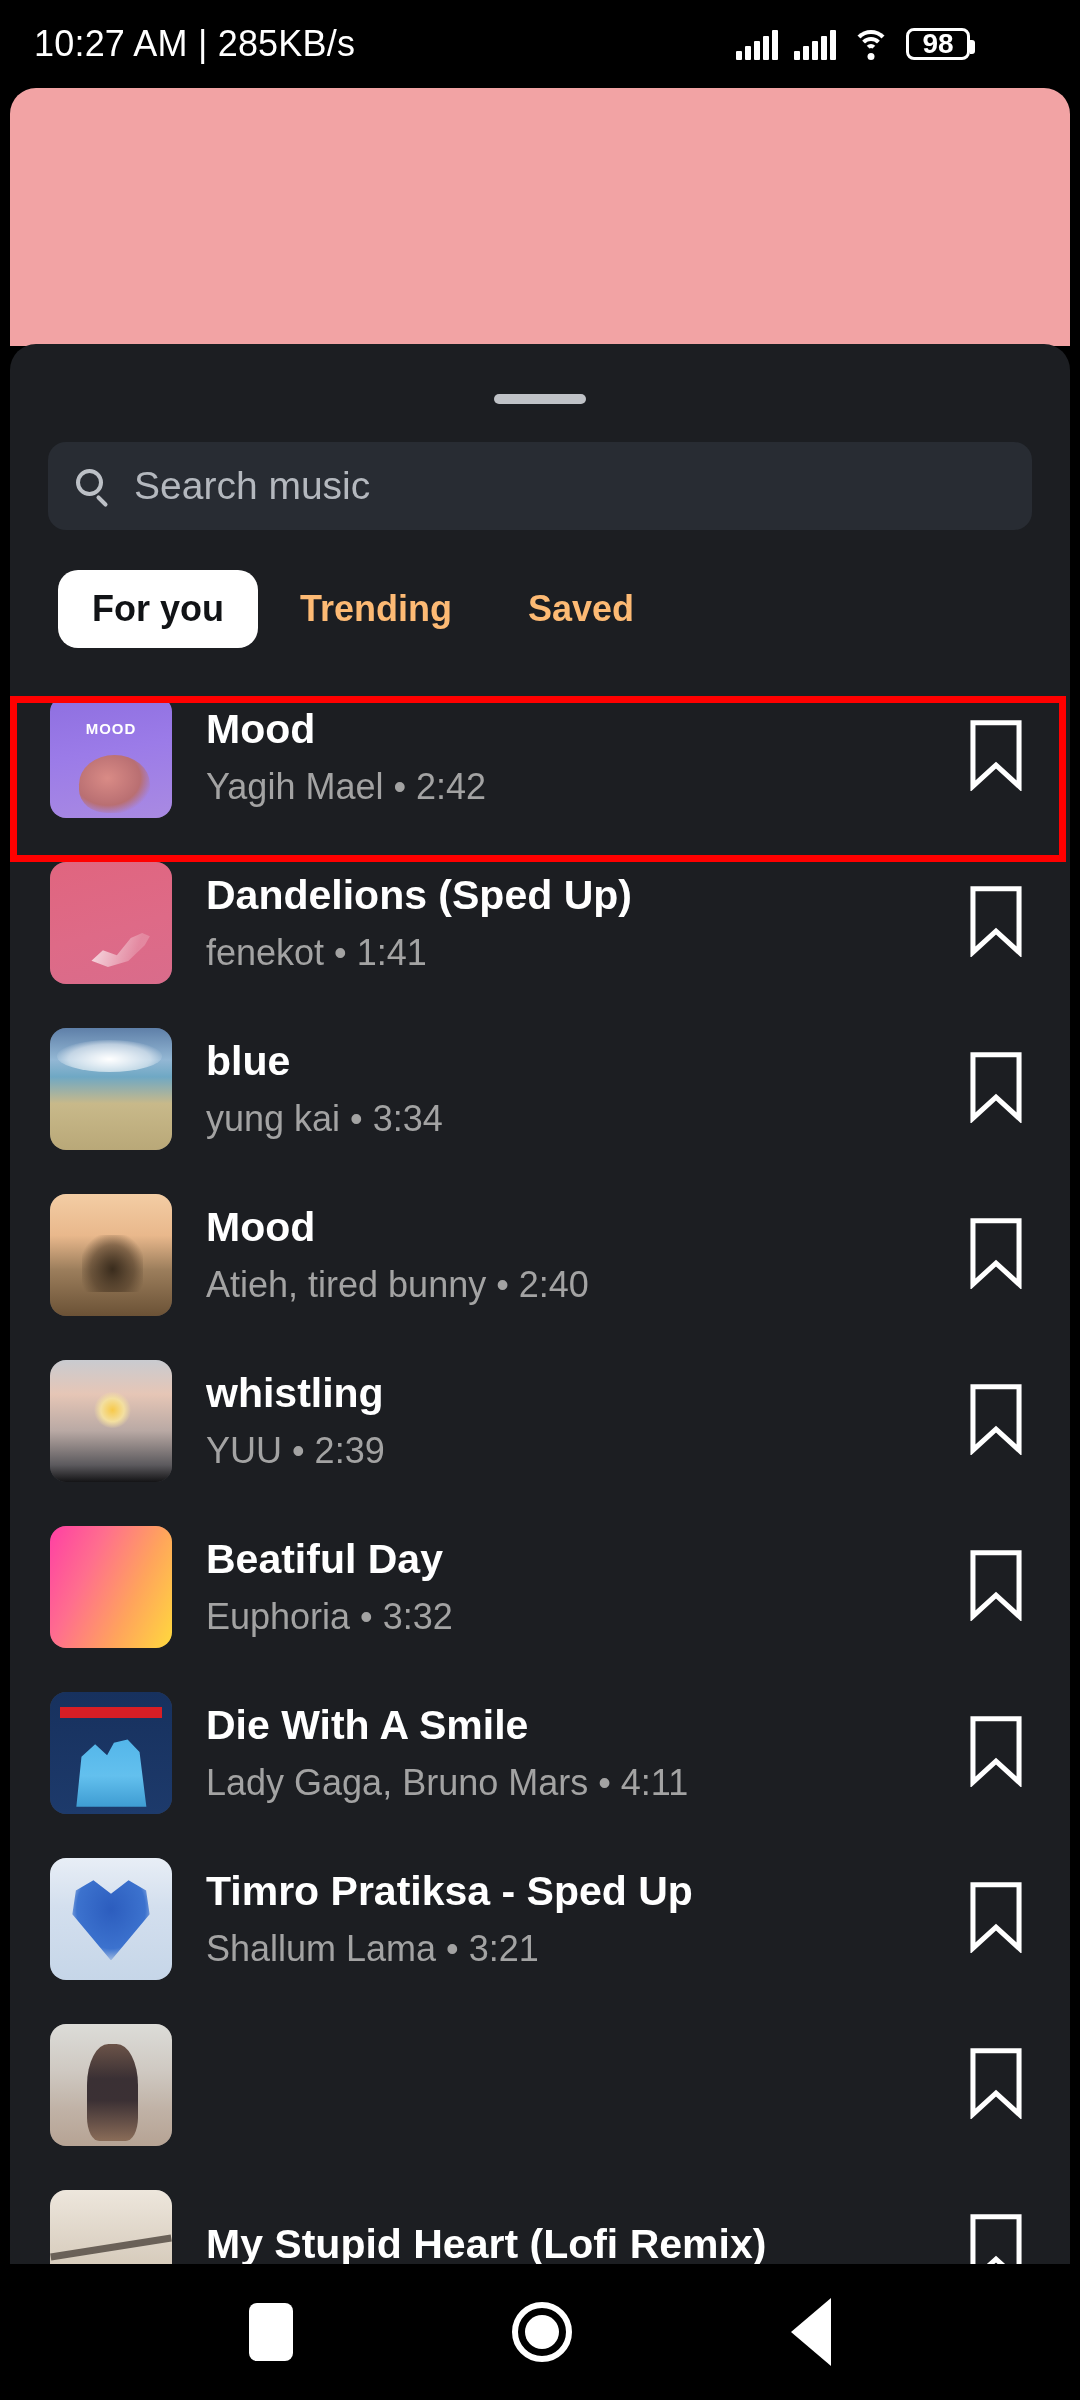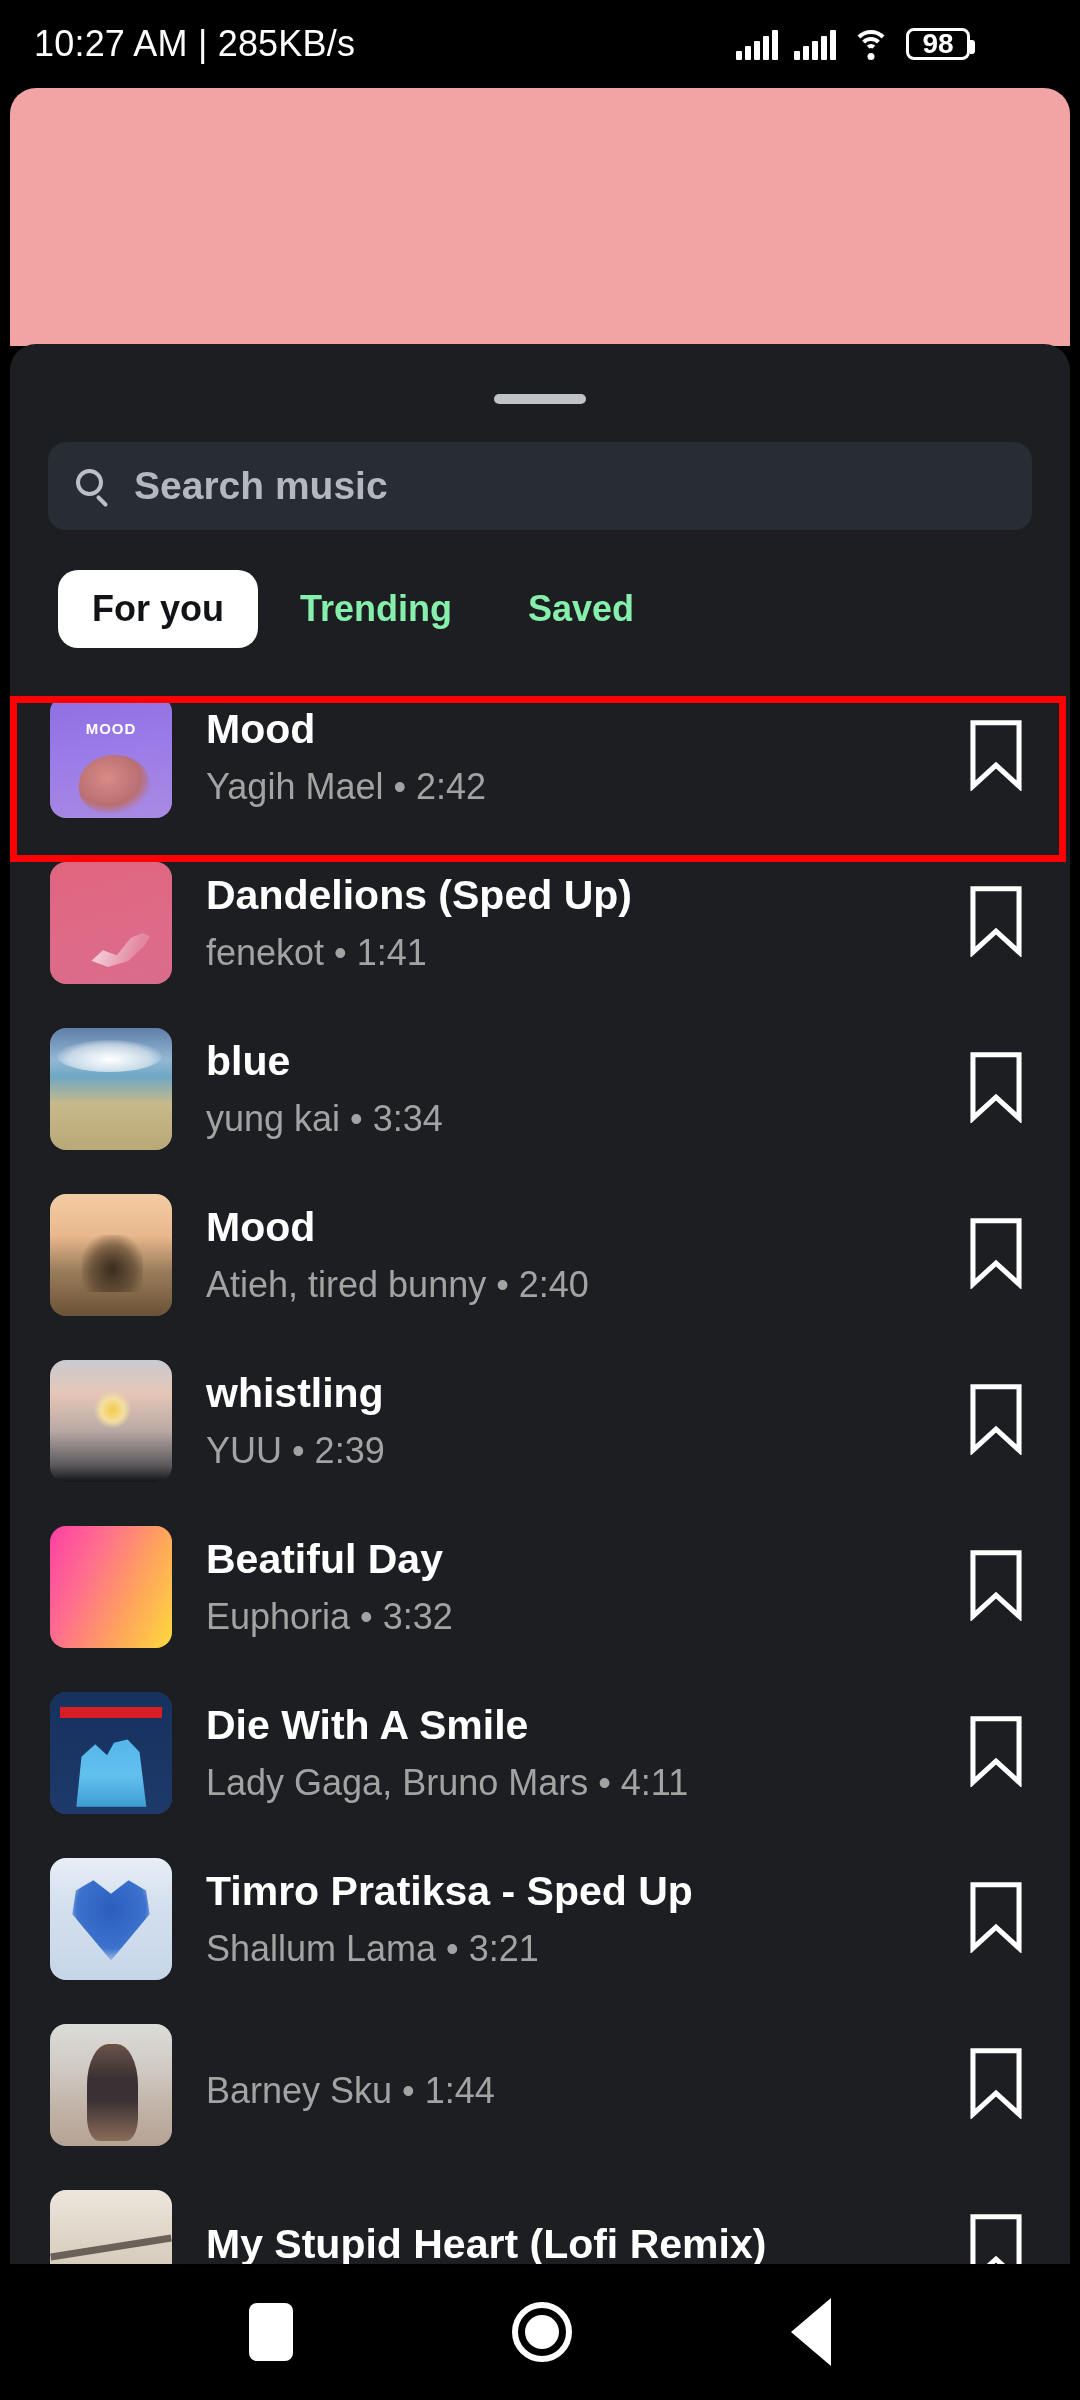--- a/index.html
+++ b/index.html
@@ -63,7 +63,7 @@
     border:4px solid #BCC0C6; border-radius:50%; }
   .mag b { position:absolute; right:1px; bottom:0px; width:14px; height:4px;
     background:#BCC0C6; border-radius:2px; transform:rotate(45deg); }
-  #search-placeholder { color:#B4B8BE; font-size:39px; font-weight:700; }
+  #search-placeholder { color:#B4B8BE; font-size:39px; font-weight:400; }
 
   #tabs { display:flex; align-items:center; margin:40px 0 0 48px; gap:8px; }
   .tab { font-size:36px; font-weight:700; padding:18px 34px; border-radius:20px;

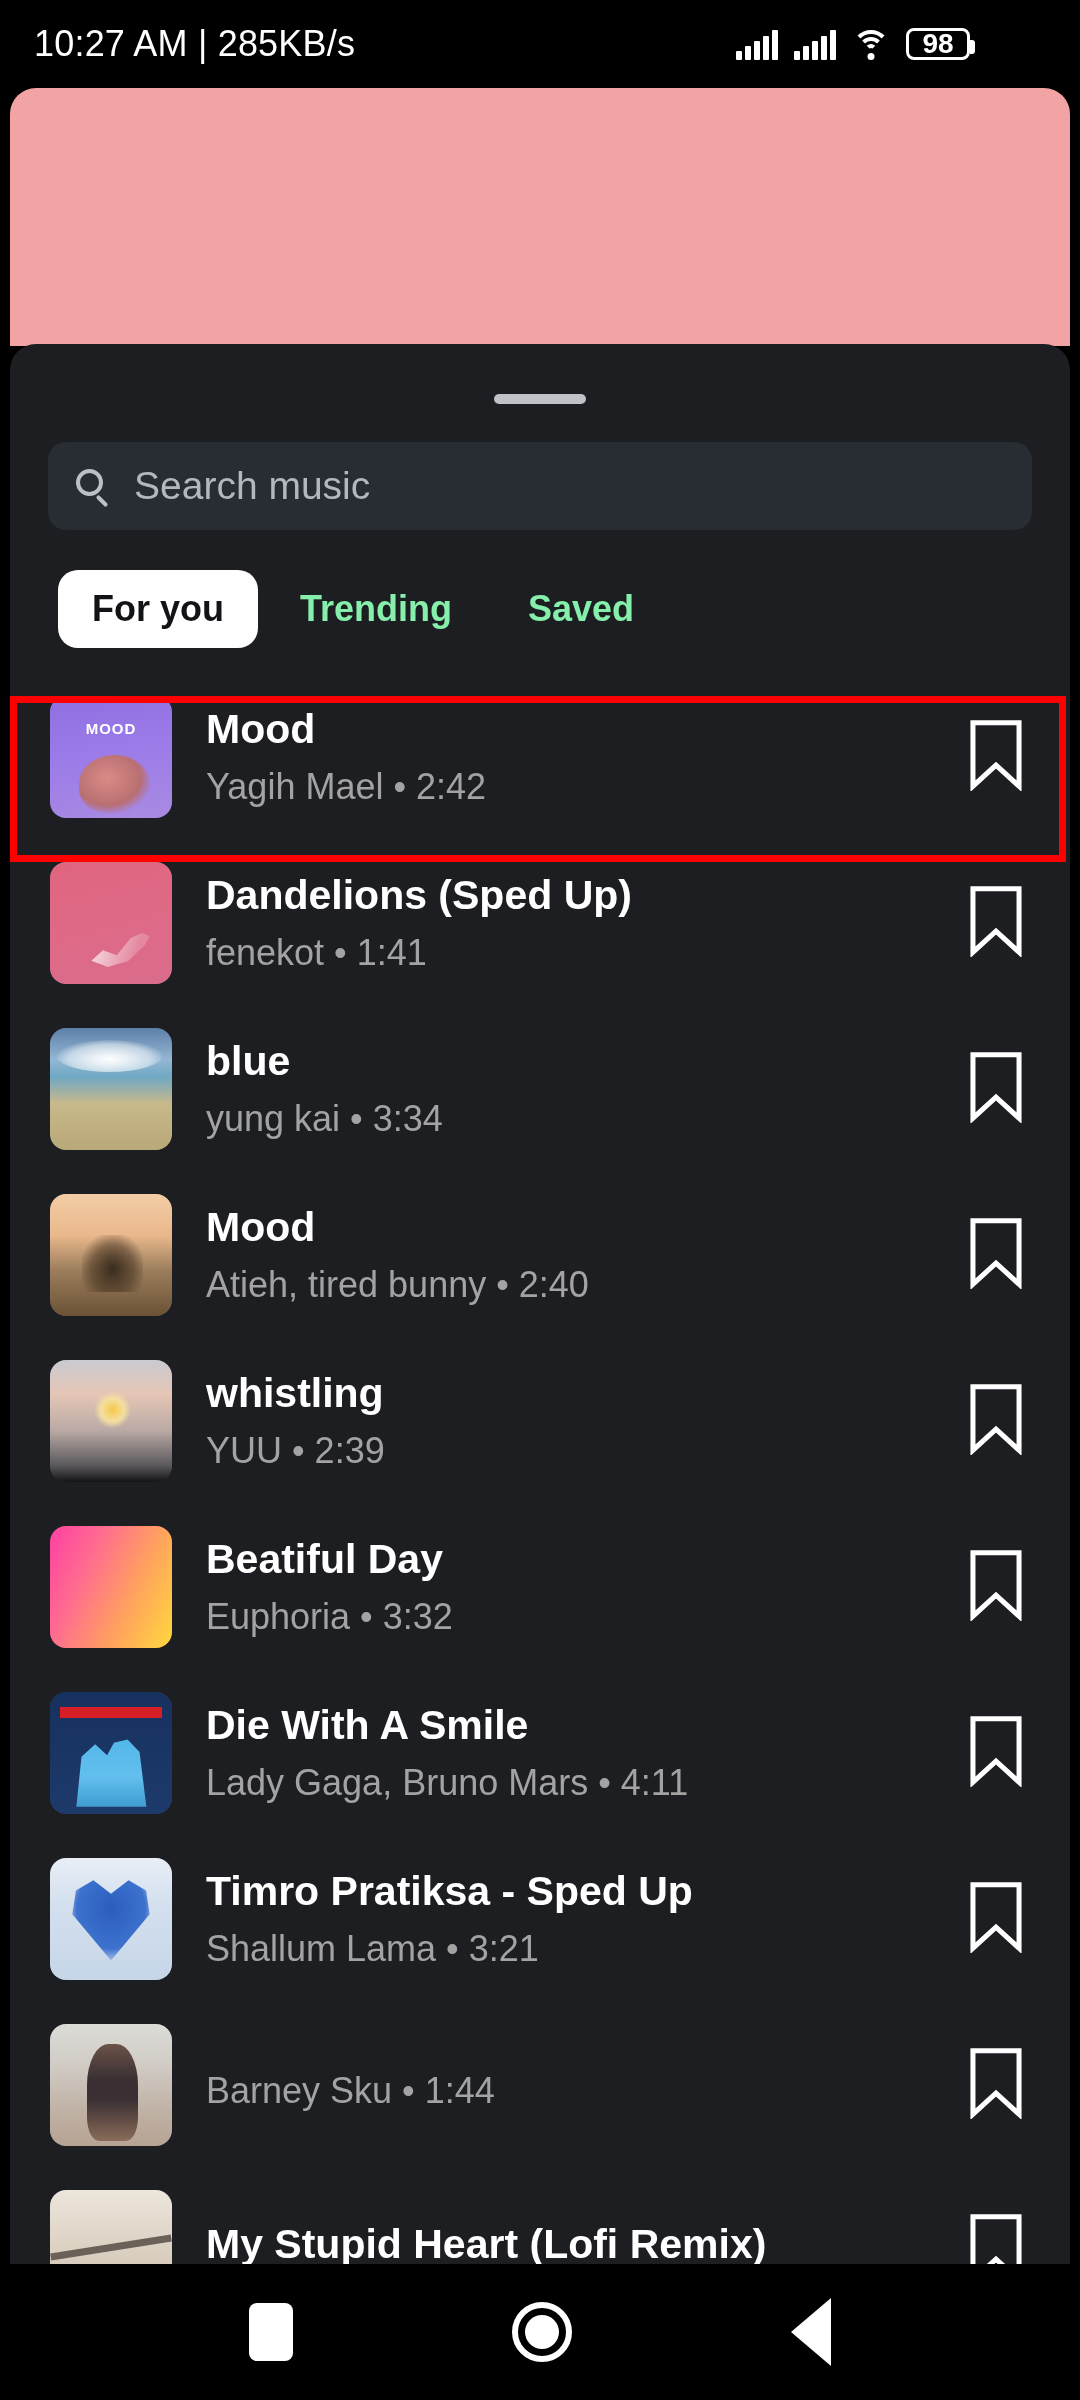--- a/index.html
+++ b/index.html
@@ -67,7 +67,7 @@
 
   #tabs { display:flex; align-items:center; margin:40px 0 0 48px; gap:8px; }
   .tab { font-size:36px; font-weight:700; padding:18px 34px; border-radius:20px;
-    color:#86efac; white-space:nowrap; }
+    color:#fdba74; white-space:nowrap; }
   .tab.active { background:#FFFFFF; color:#111316; }
 
   

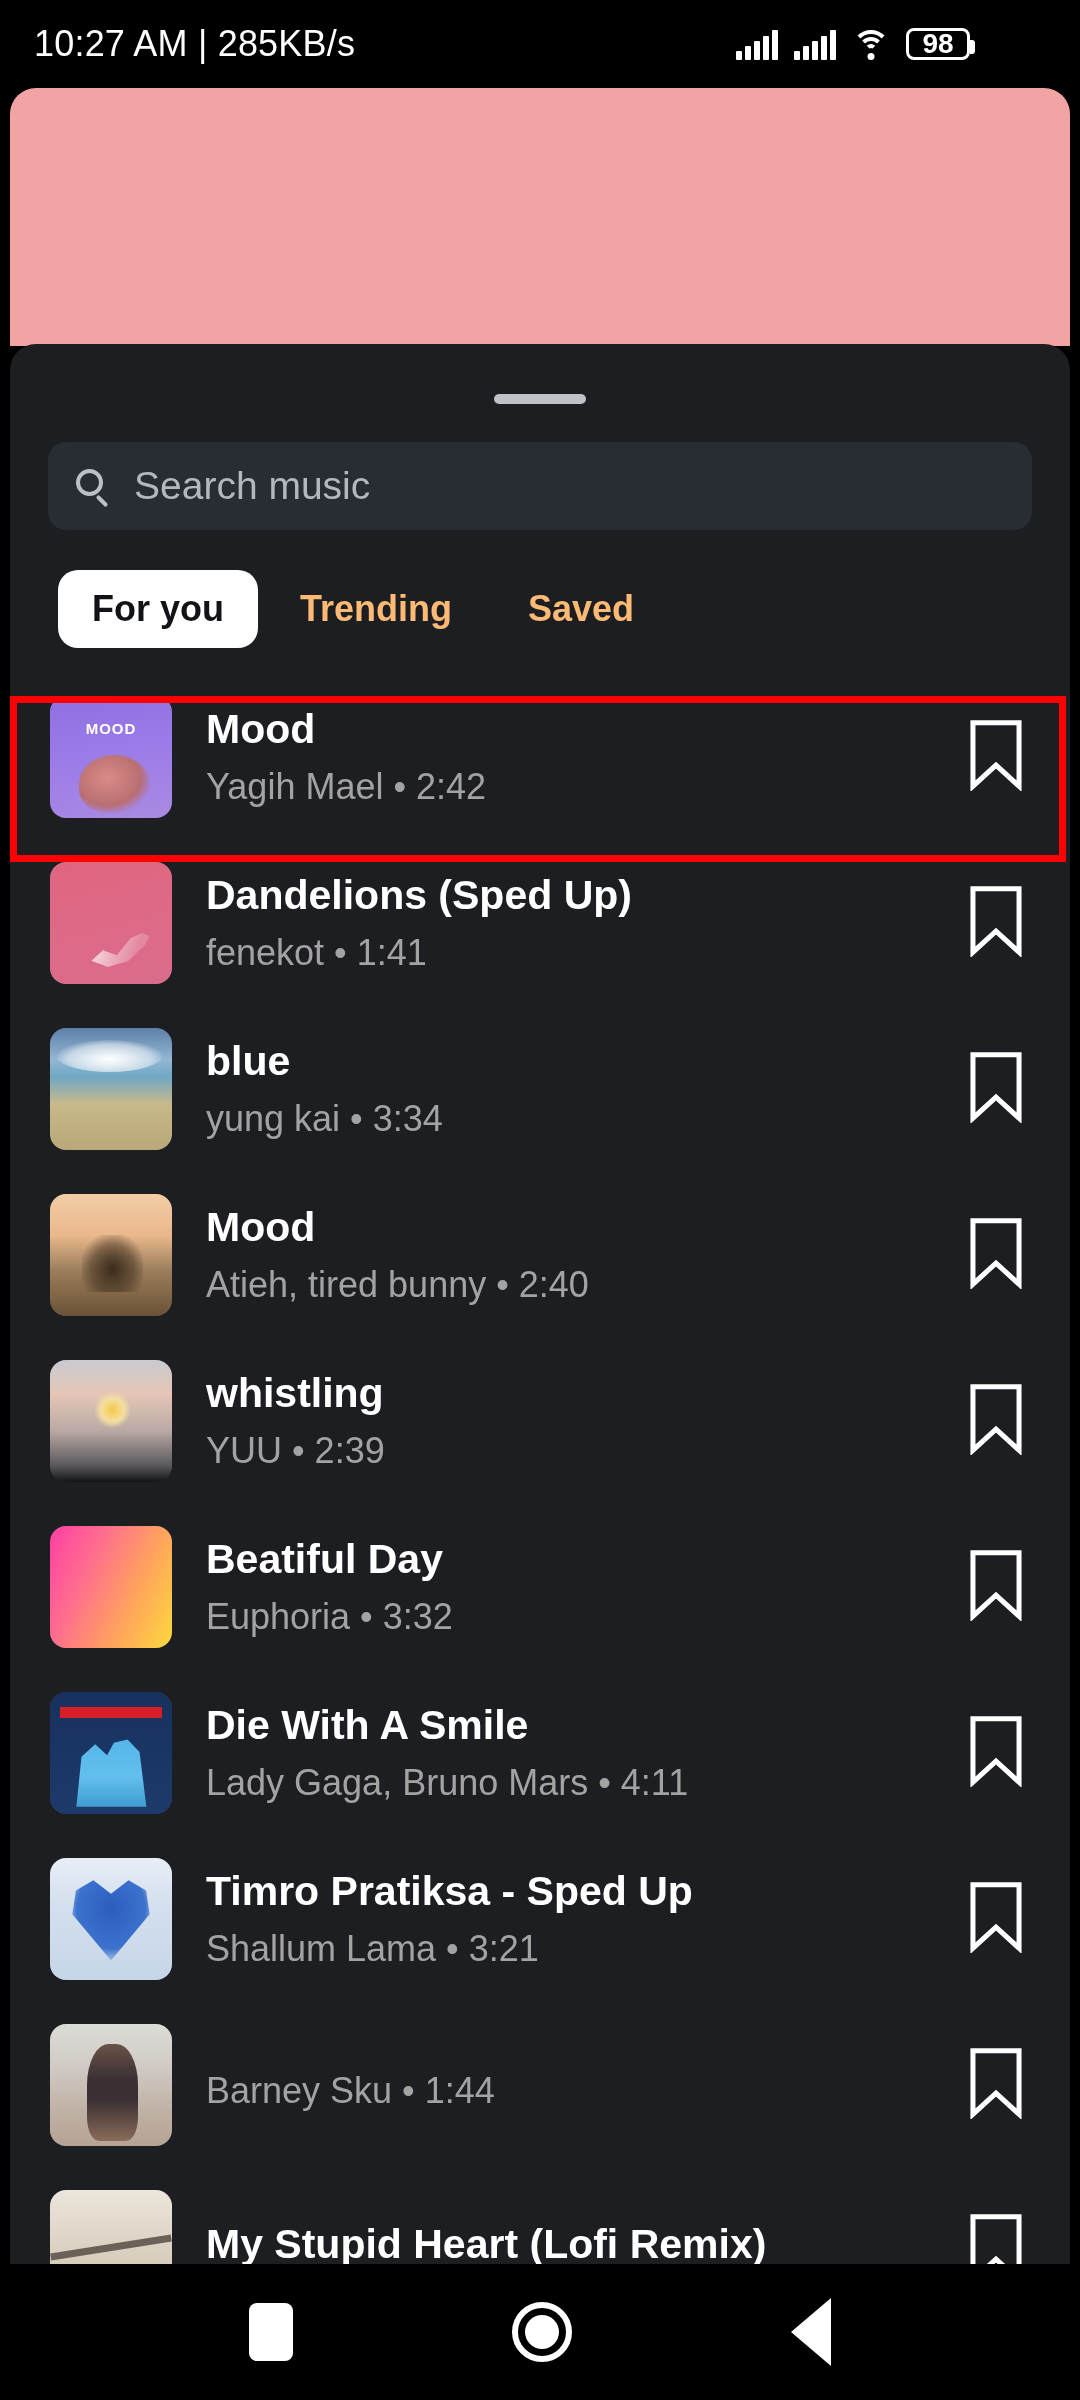--- a/index.html
+++ b/index.html
@@ -320,7 +320,6 @@
             <div class="inner art-eyes"></div>
           </div>
           <div class="meta">
-            <div class="track-sub">Barney Sku • 1:44</div>
           </div>
           <div><svg class="bm" viewBox="0 0 24 30">
               <path d="M2.4 1.6 H21.6 V28.0 L12 19.2 L2.4 28.0 Z" fill="none" stroke="#ffffff" stroke-width="2.1" stroke-linejoin="miter"></path>

